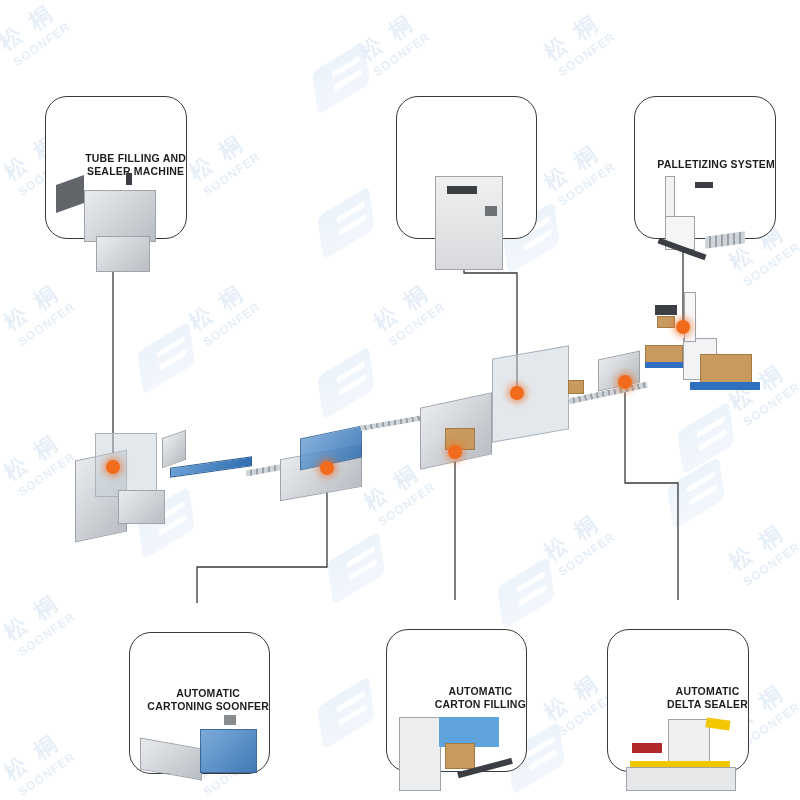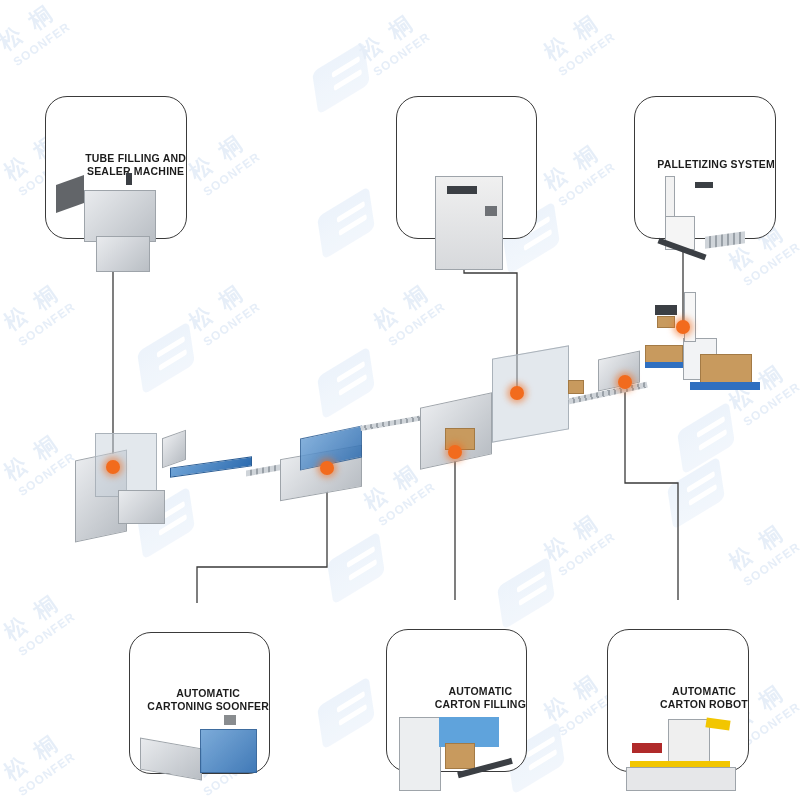--- a/index.html
+++ b/index.html
@@ -217,7 +217,7 @@
   </div>
   <div class="label">
     <div>AUTOMATIC</div>
-    <div>CARTON ROBOT</div>
+    <div>DELTA SEALER</div>
   </div>
 </div>
 

